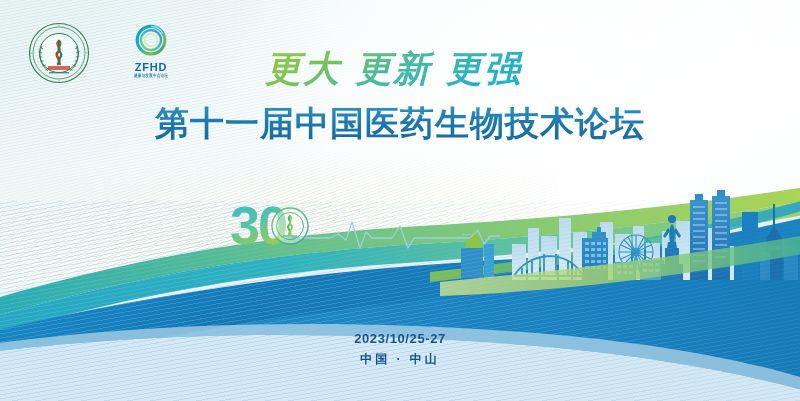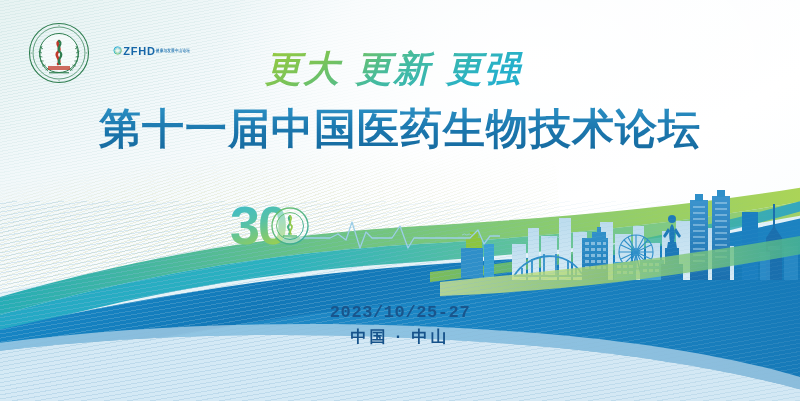--- a/index.html
+++ b/index.html
@@ -49,7 +49,7 @@
   
   .logo-wrap{position:absolute;display:flex;align-items:center;justify-content:center;}
   #logo-csbta{left:28px;top:22px;width:62px;height:62px;}
-  #logo-zfhd{left:112px;top:22px;width:78px;height:58px;flex-direction:row;}
+  #logo-zfhd{left:112px;top:22px;width:78px;height:58px;flex-direction:column;}
   .zfhd-text{
     font-weight:bold;color:#1566a8;letter-spacing:.8px;line-height:1;
     text-align:center;

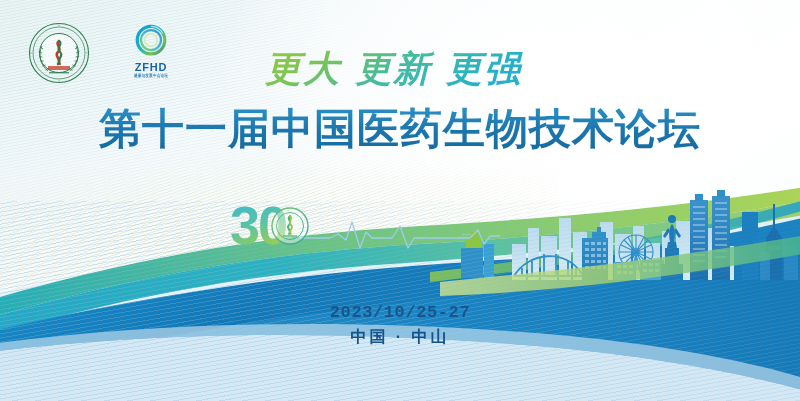--- a/index.html
+++ b/index.html
@@ -69,7 +69,7 @@
     position:absolute;width:100%;text-align:center;
     font-family:"Liberation Sans","DejaVu Sans",sans-serif;
     font-weight:bold;
-    font-size:42px;
+    font-size:34px;
     letter-spacing:1px;
     white-space:nowrap;
     background:linear-gradient(180deg,#2f96c9 0%,#1b76ad 52%,#15689c 100%);

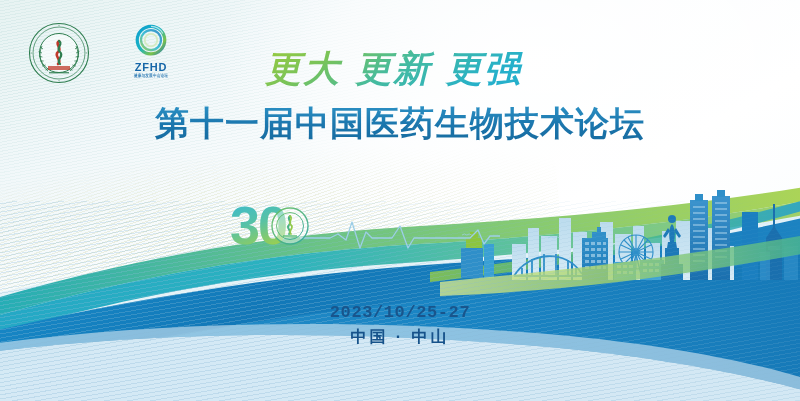--- a/index.html
+++ b/index.html
@@ -87,8 +87,8 @@
     position:absolute;left:0;top:303px;width:100%;text-align:center;
   }
   #date-text{
-    font-family:Liberation Mono, monospace;
-    font-size:17px;font-weight:bold;color:#19558c;letter-spacing:.6px;
+    font-family:Liberation Sans, sans-serif;
+    font-size:13px;font-weight:bold;color:#19558c;letter-spacing:.6px;margin-top:28px;
   }
   #place-text{
     margin-top:5px;

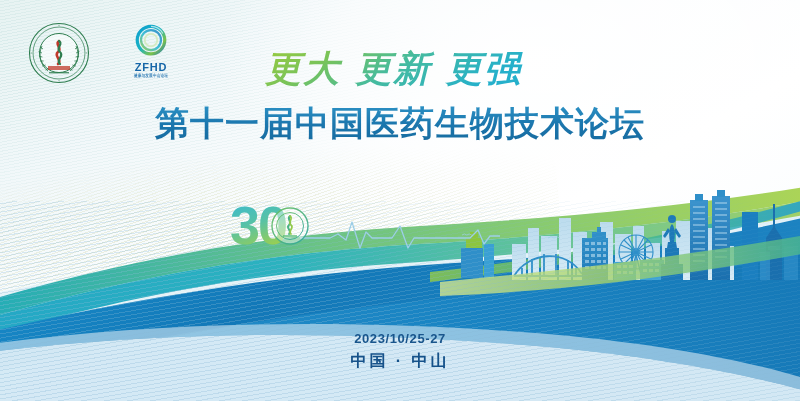--- a/index.html
+++ b/index.html
@@ -93,7 +93,7 @@
   #place-text{
     margin-top:5px;
     font-family:"Liberation Sans","DejaVu Sans",sans-serif;
-    font-size:16px;font-weight:bold;color:#16528a;letter-spacing:3px;
+    font-size:12px;font-weight:bold;color:#16528a;letter-spacing:3px;
   }
 </style>
 </head>

